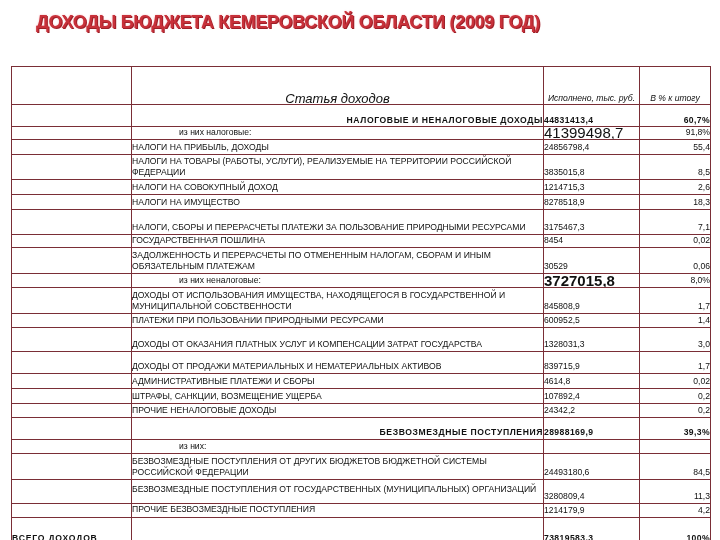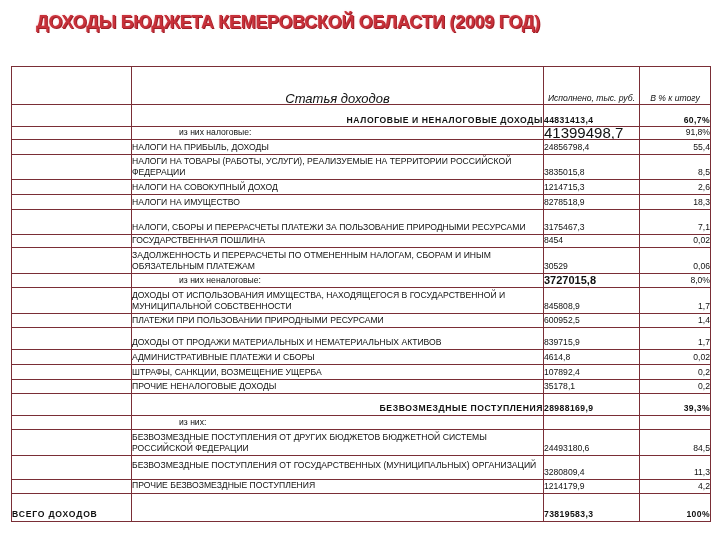--- a/index.html
+++ b/index.html
@@ -117,7 +117,7 @@
   <tr style="height:14px;">
     <td></td>
     <td class="lbl sub">из них неналоговые:</td>
-    <td class="num semib" style="font-size:11px">3727015,8</td>
+    <td class="num semib" style="font-size:15px">3727015,8</td>
     <td class="pct">8,0%</td>
   </tr>
 

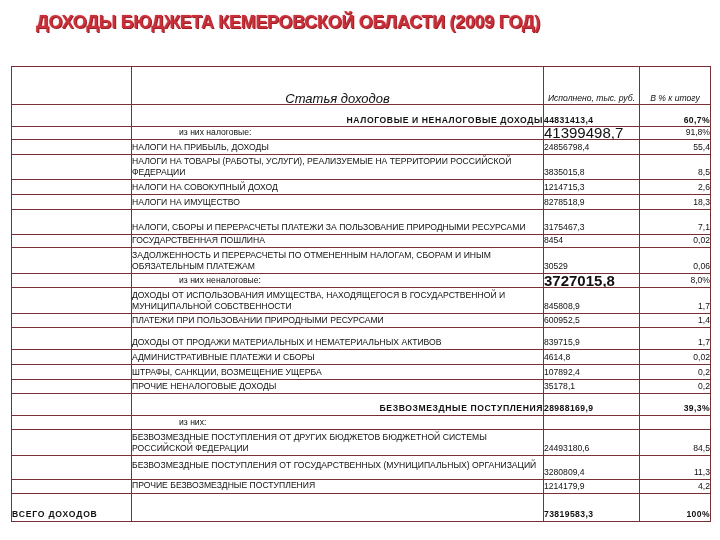--- a/index.html
+++ b/index.html
@@ -135,6 +135,12 @@
     <td class="pct">1,4</td>
   </tr>
 
+  <tr style="height:24px;">
+    <td></td>
+    <td class="lbl">ДОХОДЫ ОТ ОКАЗАНИЯ ПЛАТНЫХ УСЛУГ И КОМПЕНСАЦИИ ЗАТРАТ ГОСУДАРСТВА</td>
+    <td class="num">1328031,3</td>
+    <td class="pct">3,0</td>
+  </tr>
 
   <tr style="height:22px;margin-top:48px;">
     <td></td>

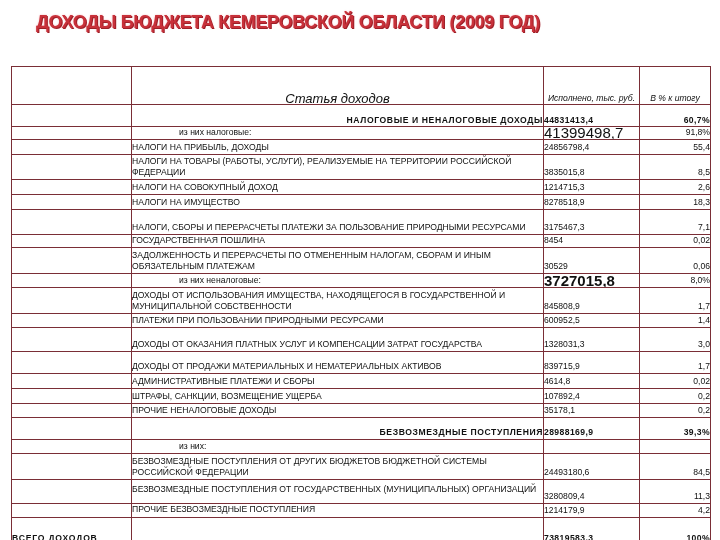--- a/index.html
+++ b/index.html
@@ -166,7 +166,7 @@
   <tr style="height:14px;">
     <td></td>
     <td class="lbl">ПРОЧИЕ НЕНАЛОГОВЫЕ ДОХОДЫ</td>
-    <td class="num">35178,1</td>
+    <td class="num">24342,2</td>
     <td class="pct">0,2</td>
   </tr>
 

